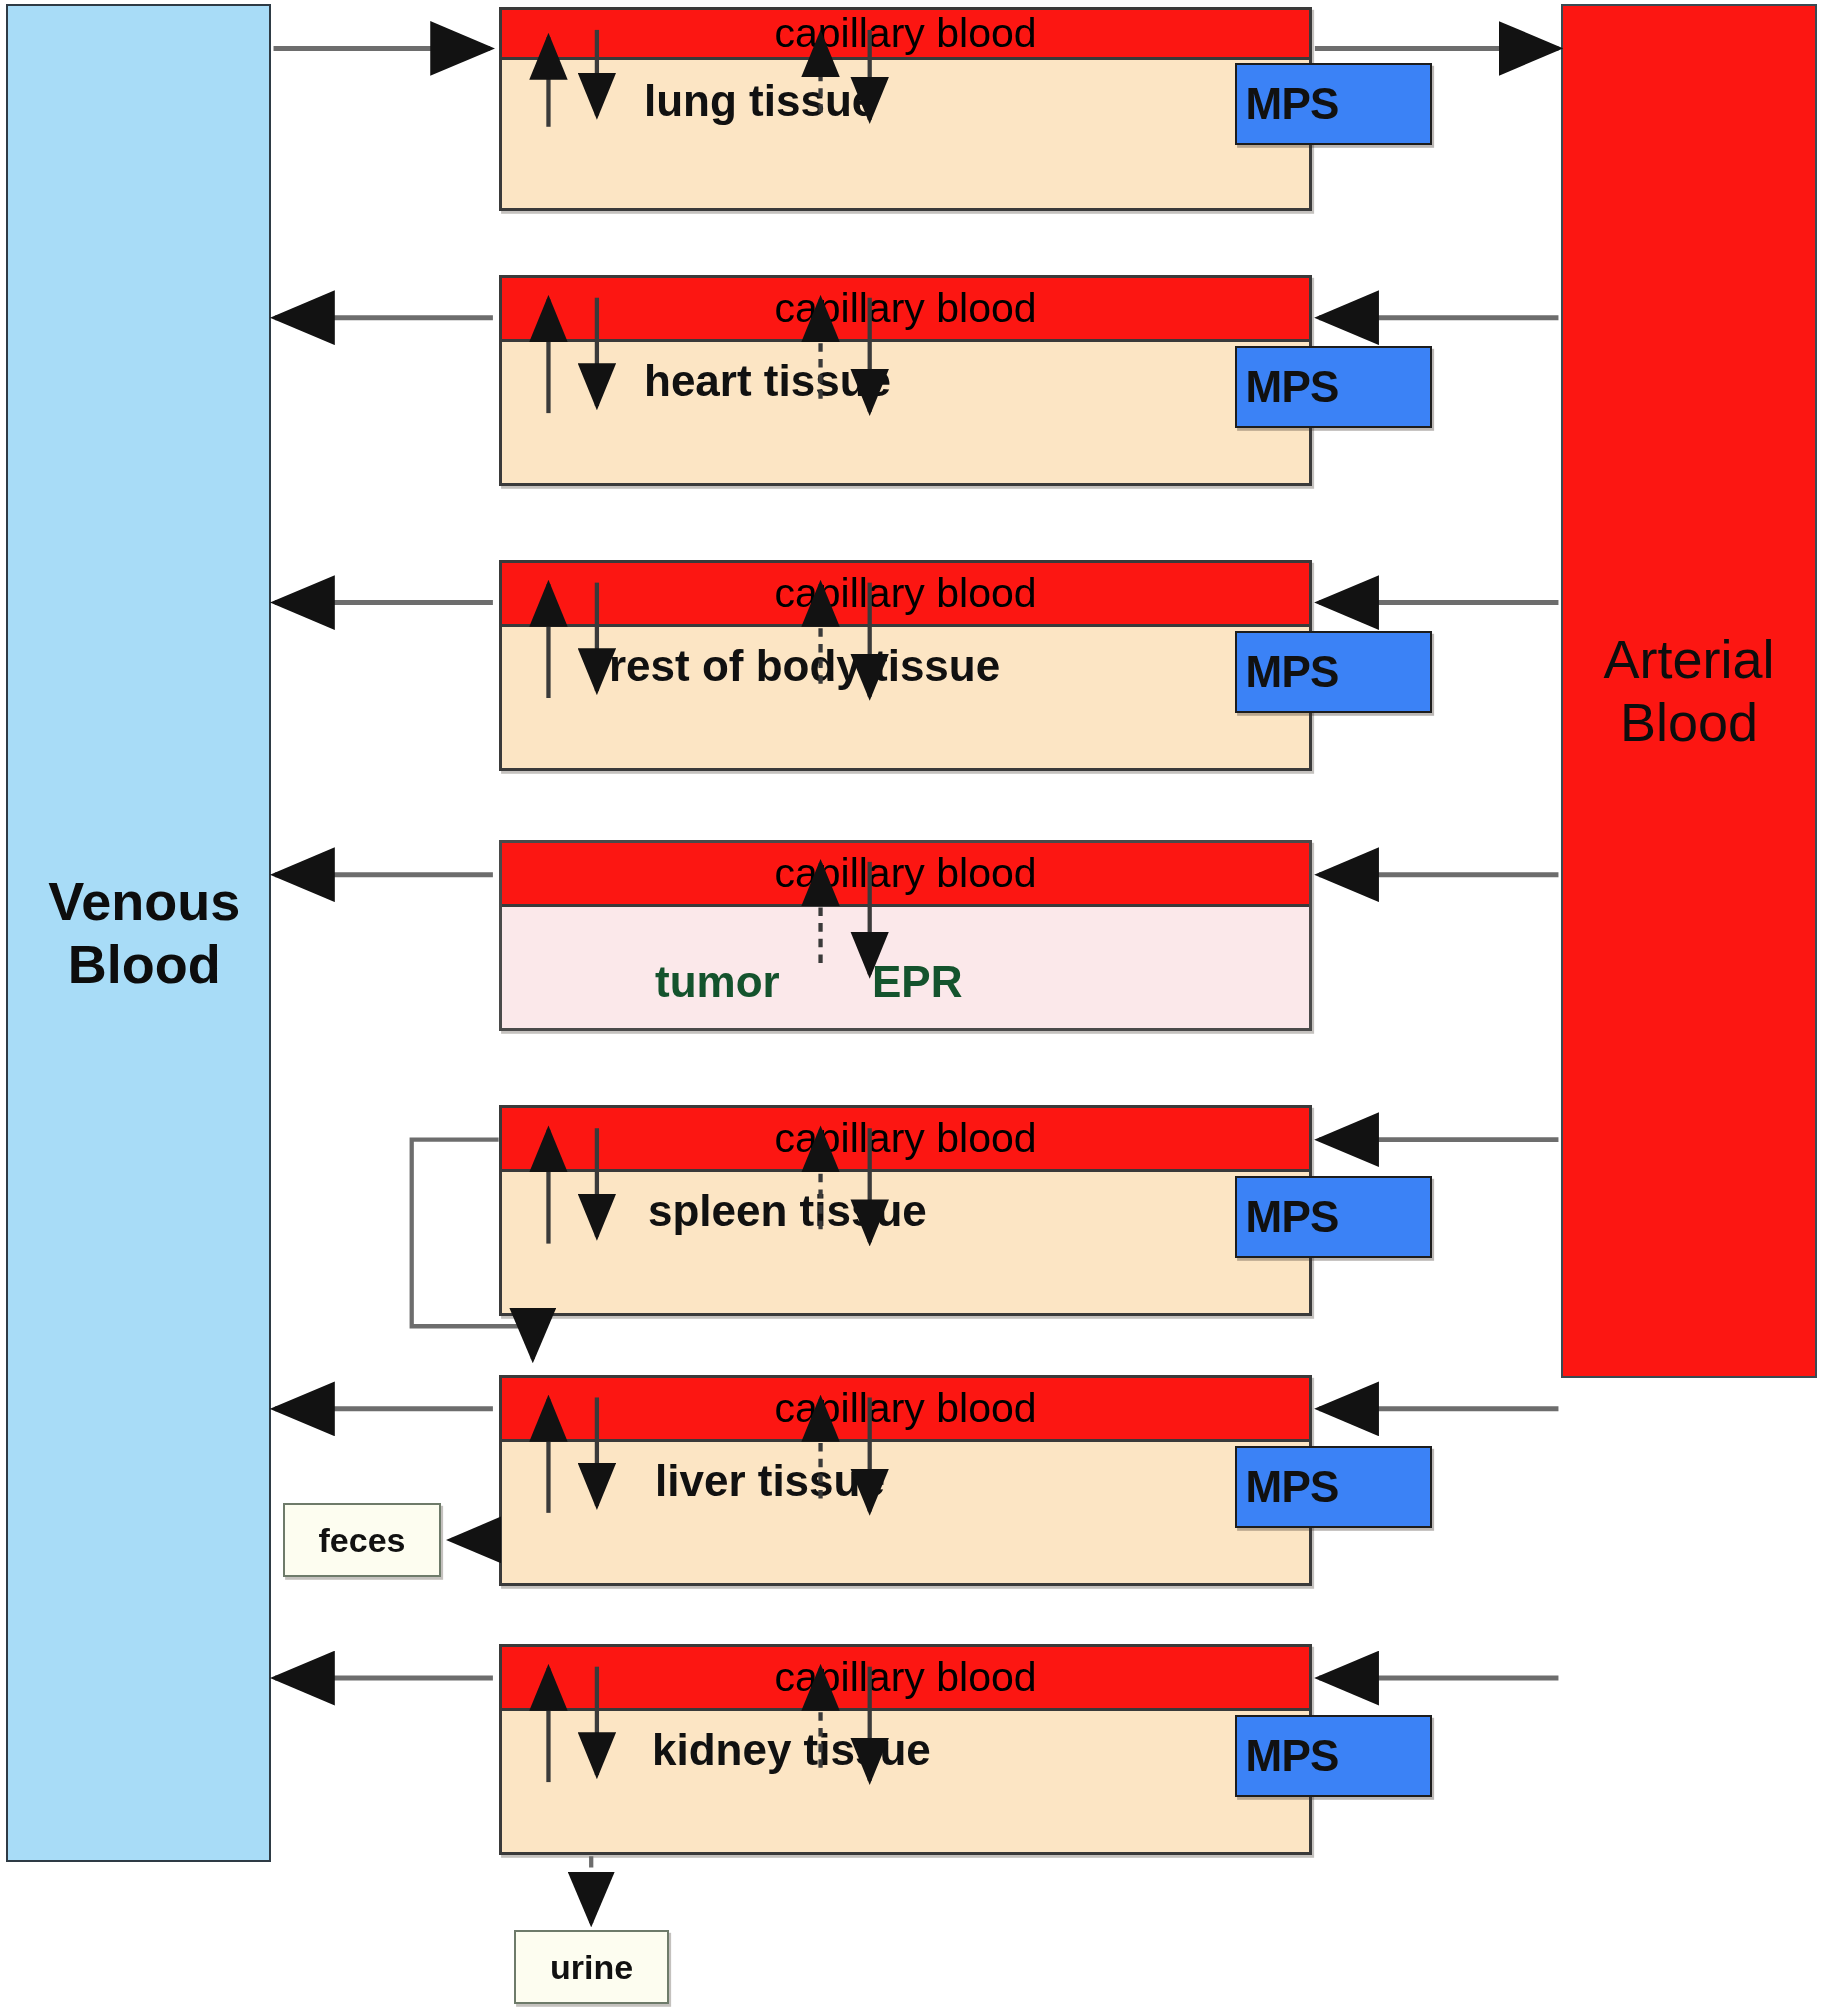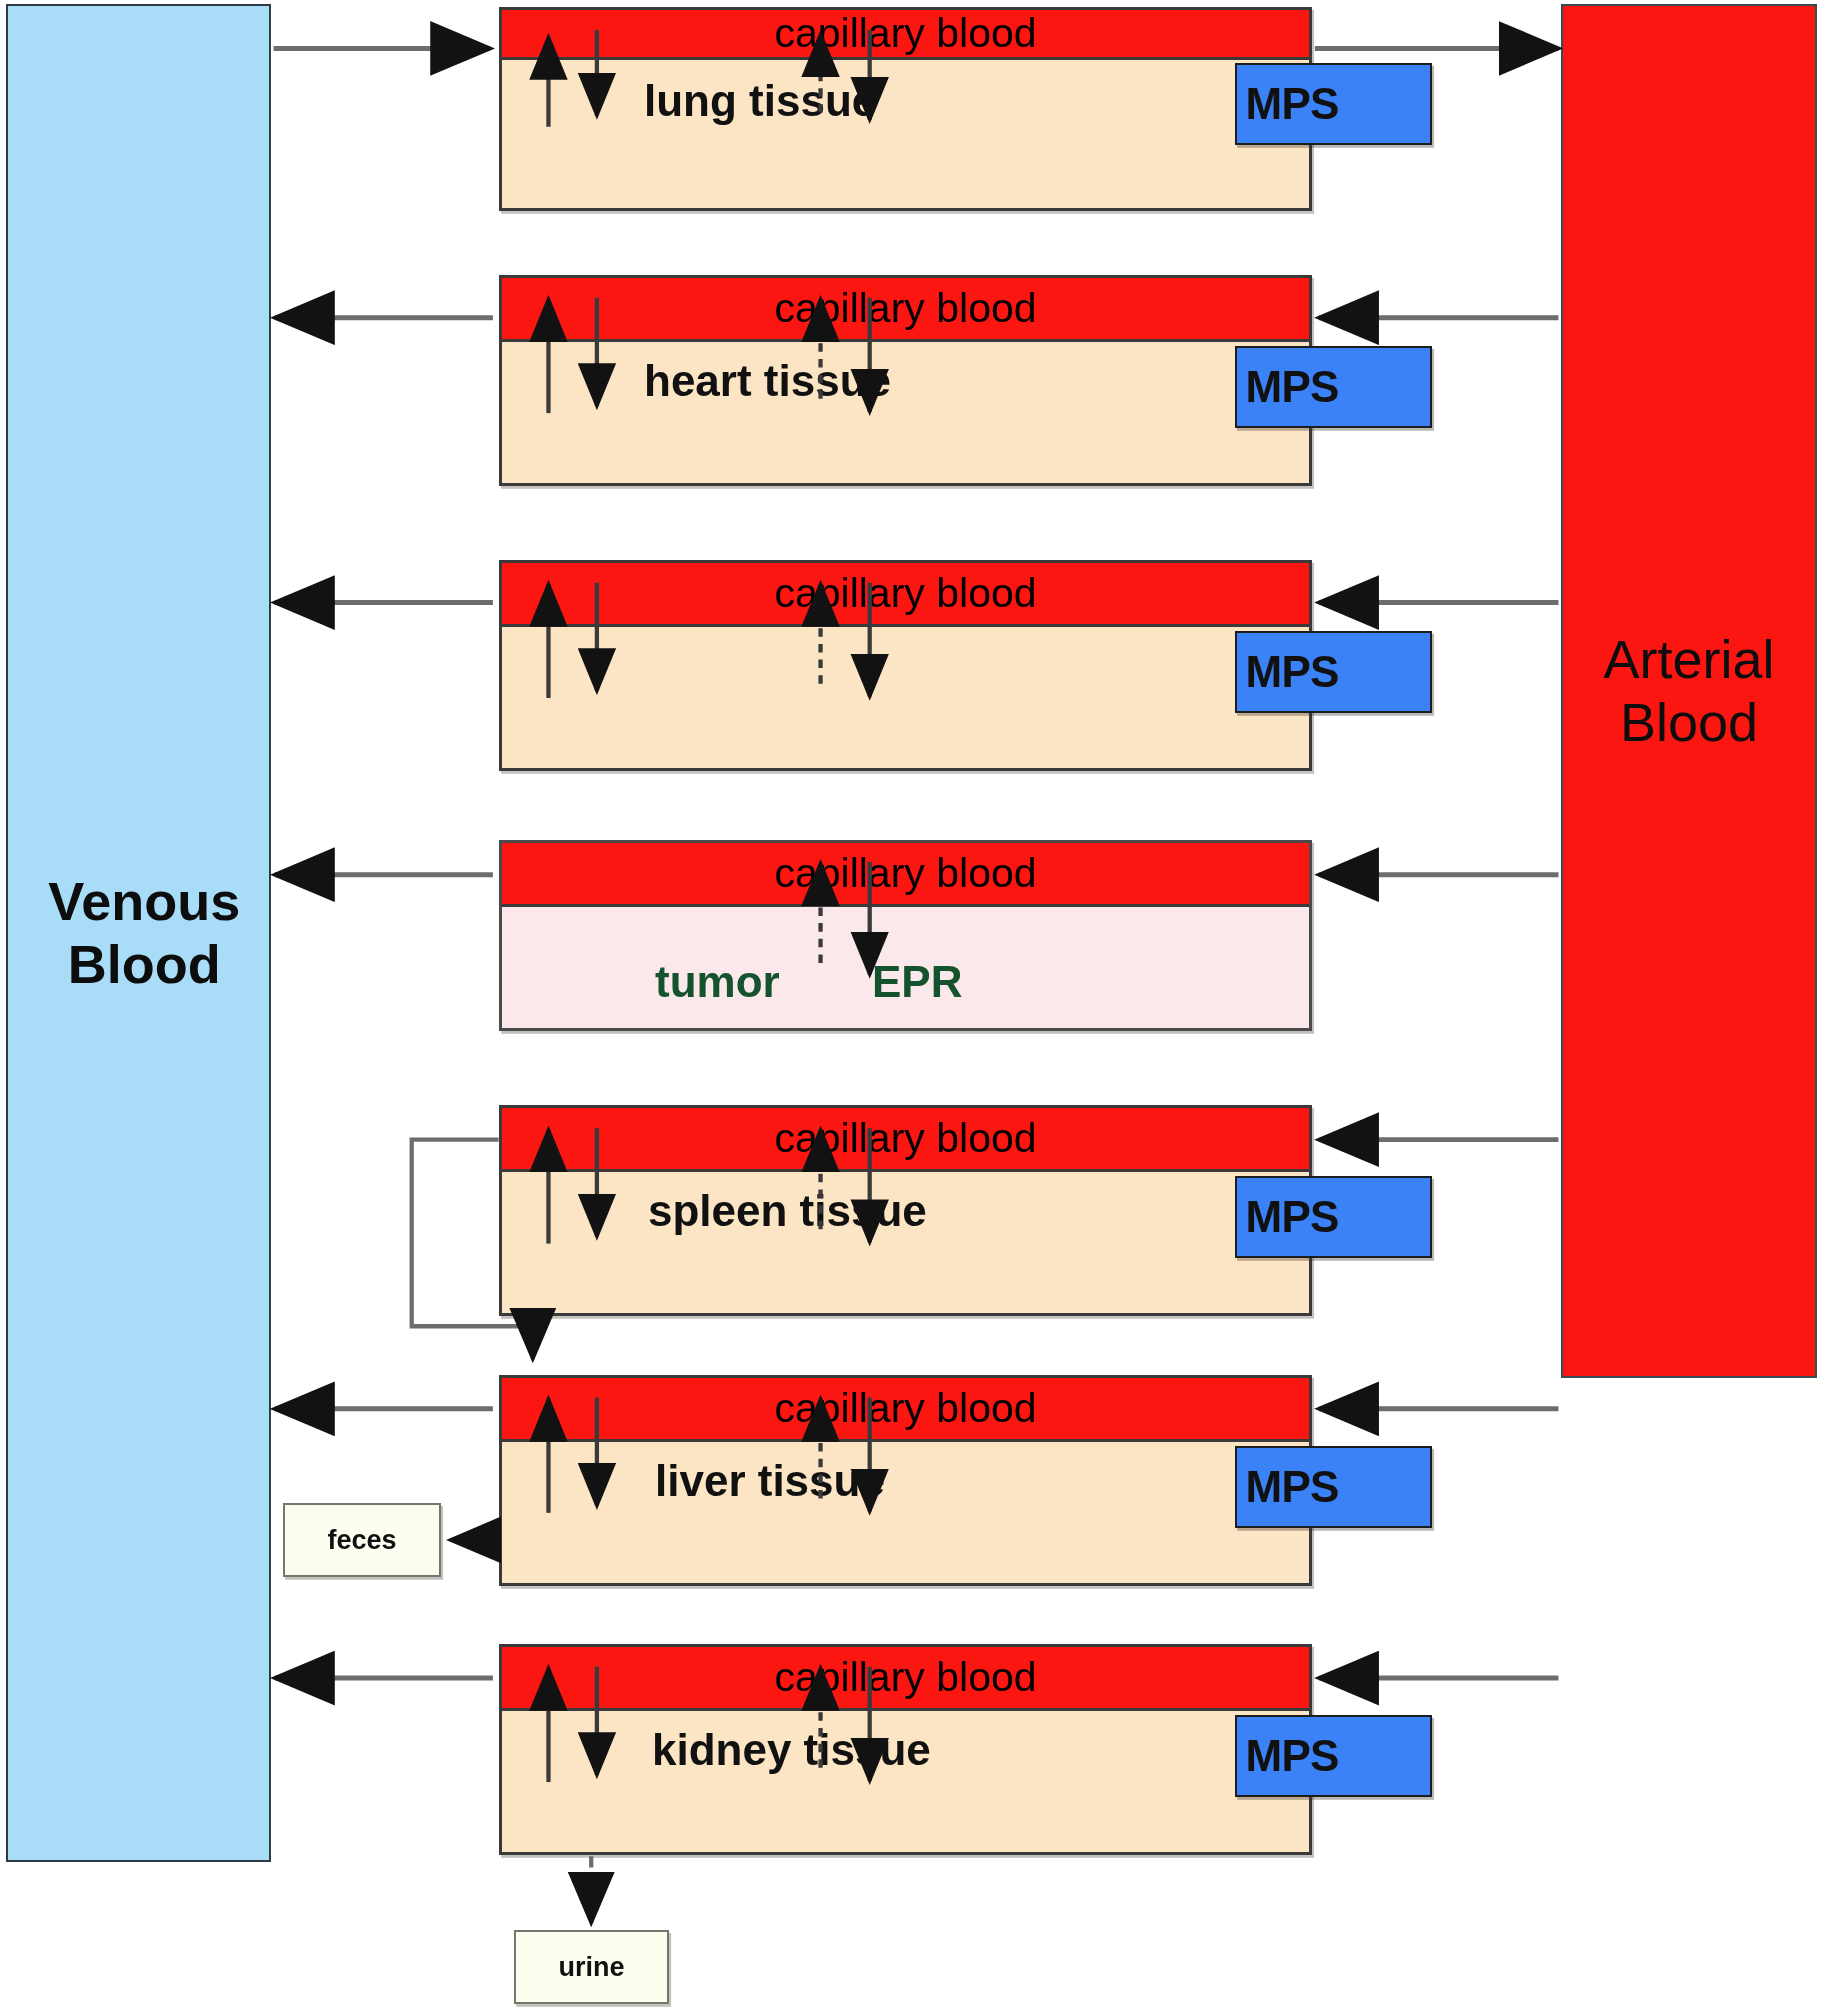--- a/index.html
+++ b/index.html
@@ -156,6 +156,7 @@
     <div class="cap-band" style="height:64px;">
       <div class="cap-label">capillary blood</div>
     </div>
+    <div class="tissue-label" style="left:107px; top:78px;">rest of body tissue</div>
     <div class="mps-box" style="left:733px; top:68px; width:197px; height:82px;">
       <div class="mps-text">MPS</div>
     </div>

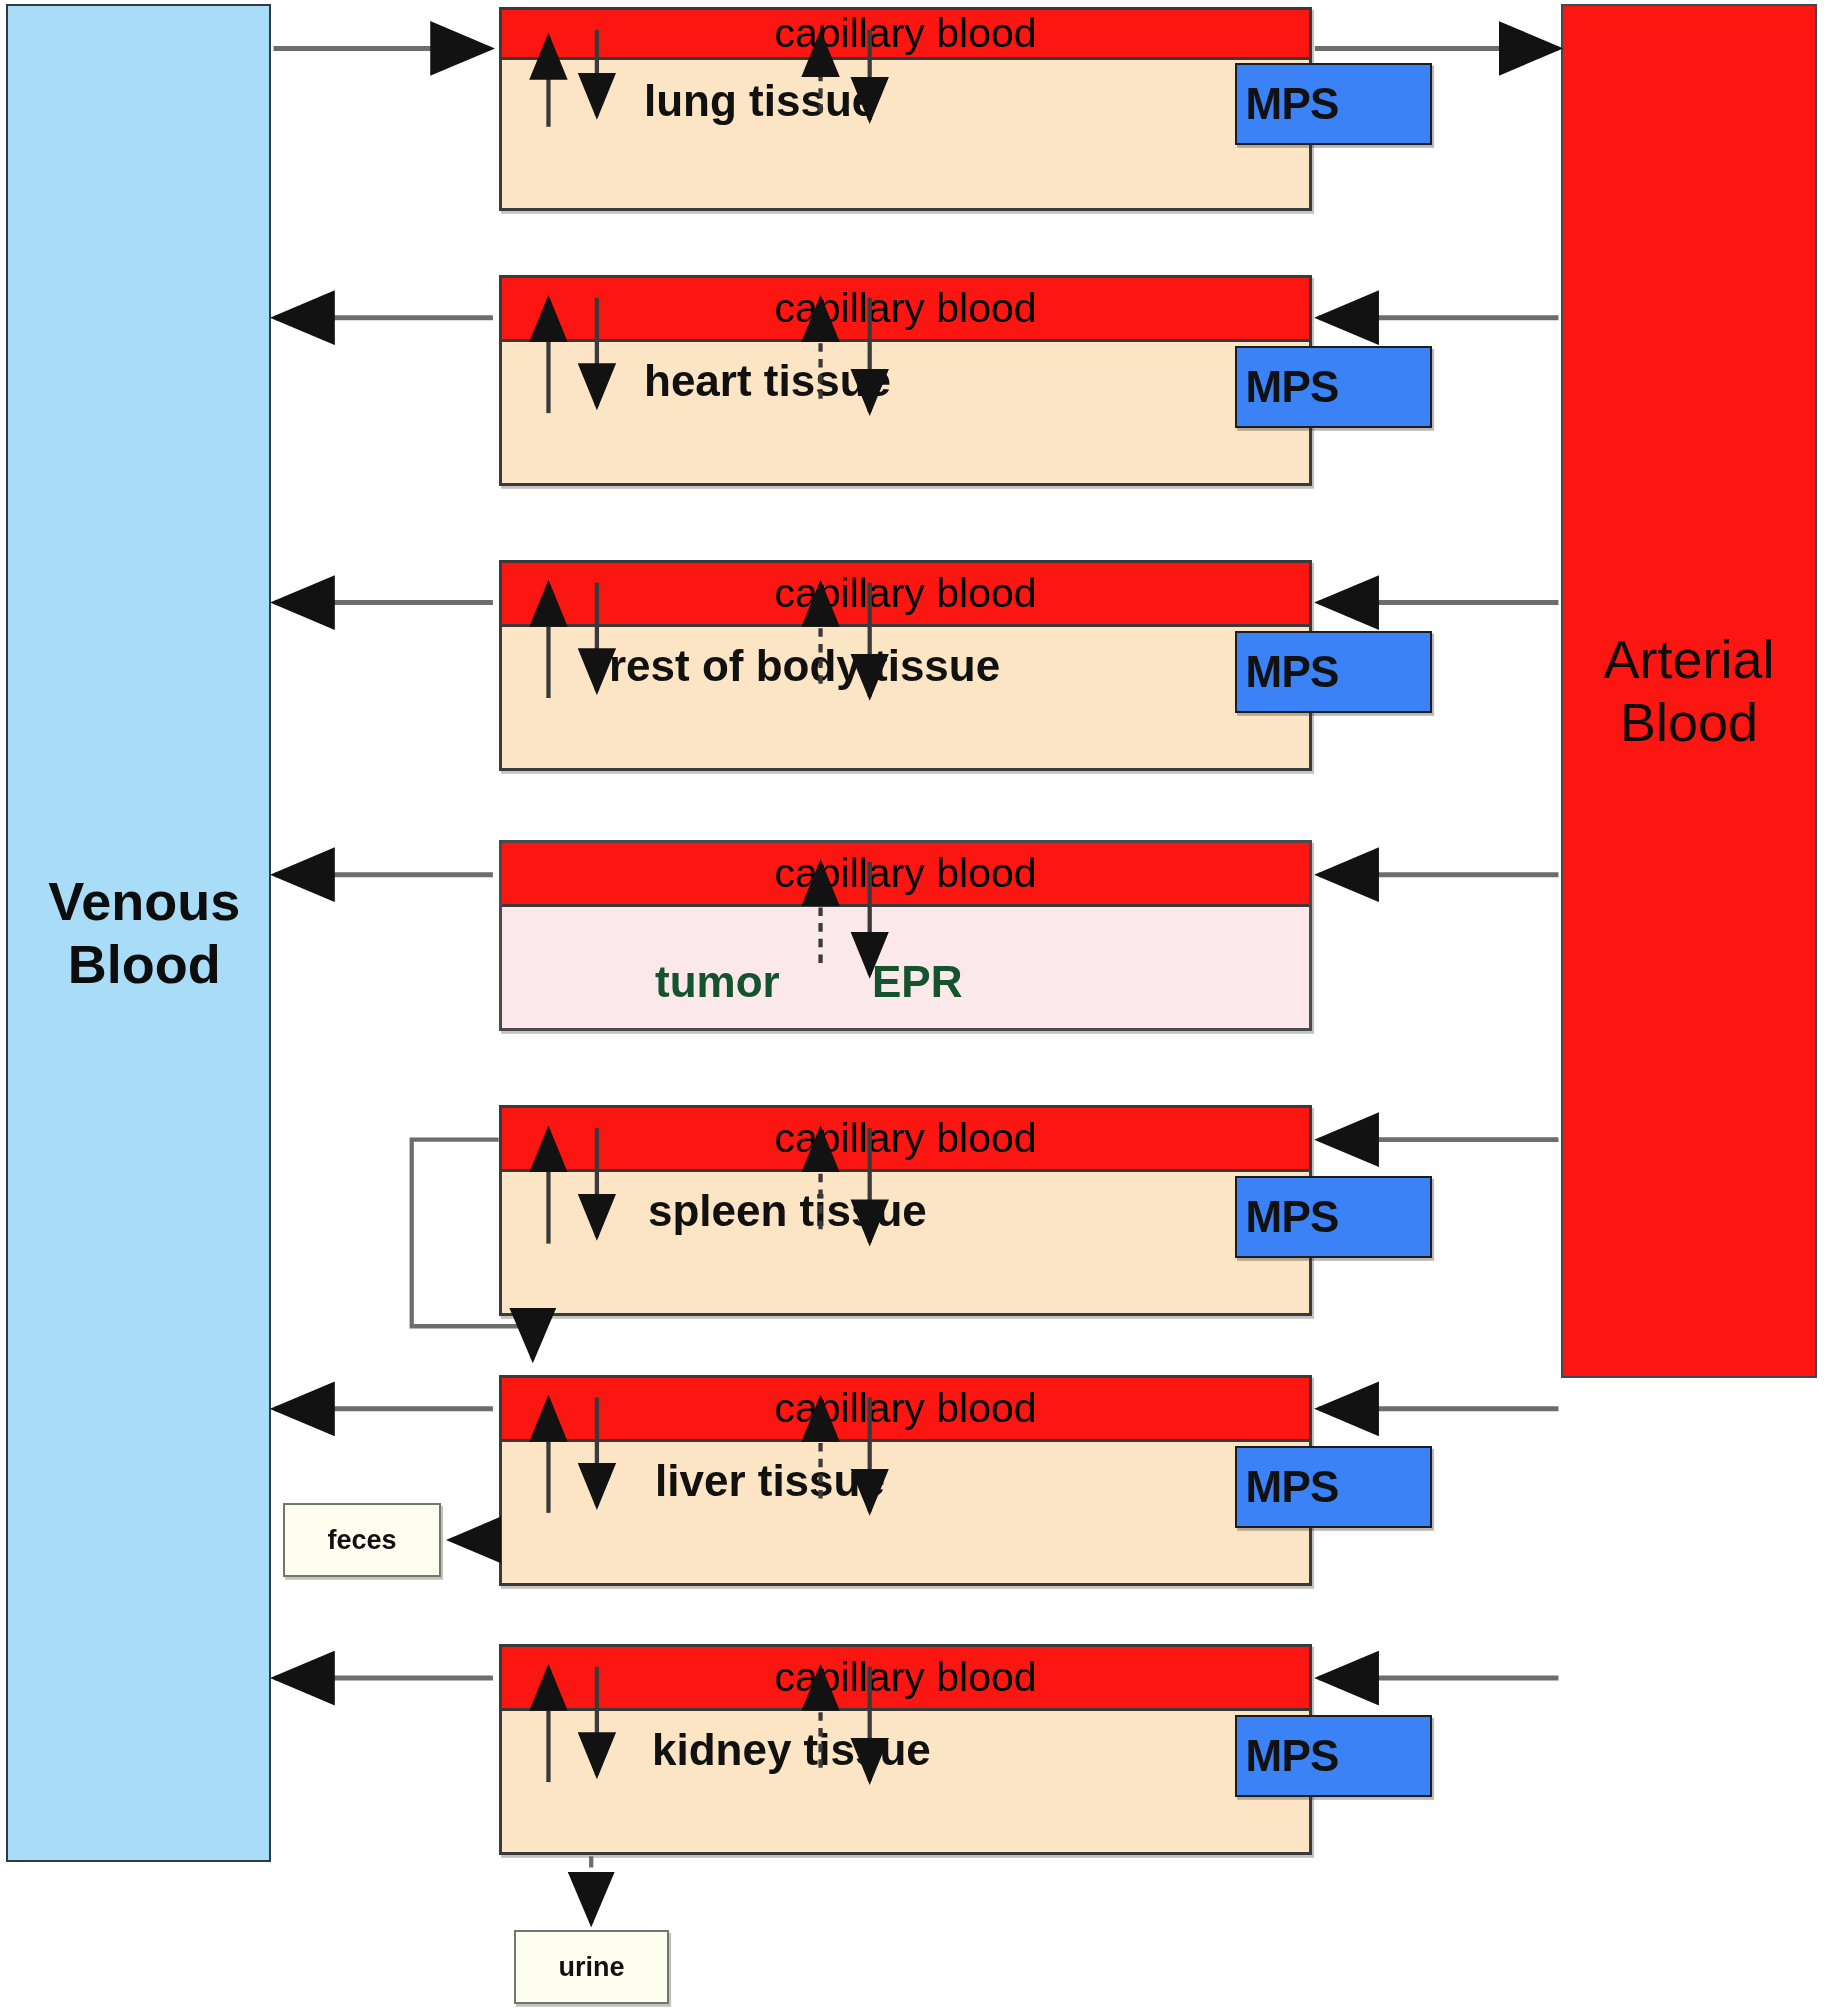--- a/index.html
+++ b/index.html
@@ -97,7 +97,7 @@
     background:#fdfdf0;
     border:2.8px solid #6e7b6a;
     display:flex;align-items:center;justify-content:center;
-    font-size:27px;font-weight:bold;color:#111;
+    font-size:34px;font-weight:bold;color:#111;
     box-shadow:2.1px 2.8px 0 rgba(60,50,40,.30);
   }
 

